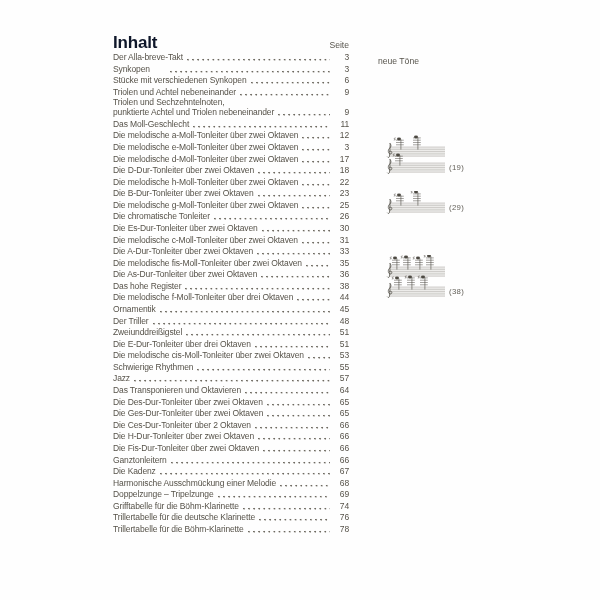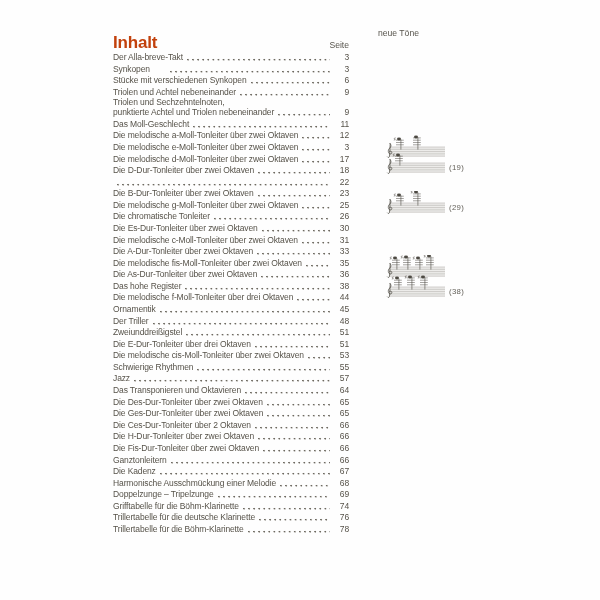--- a/index.html
+++ b/index.html
@@ -11,7 +11,7 @@
   .page{position:absolute;inset:0;background:#fefefe;}
   .page-title{
     position:absolute;left:113px;top:33px;margin:0;
-    font-size:17px;font-weight:700;color:#c2410c;letter-spacing:-0.2px;
+    font-size:17px;font-weight:700;color:#0f172a;letter-spacing:-0.2px;
   }
   .seite-header{
     position:absolute;left:305px;top:40px;width:44px;text-align:right;

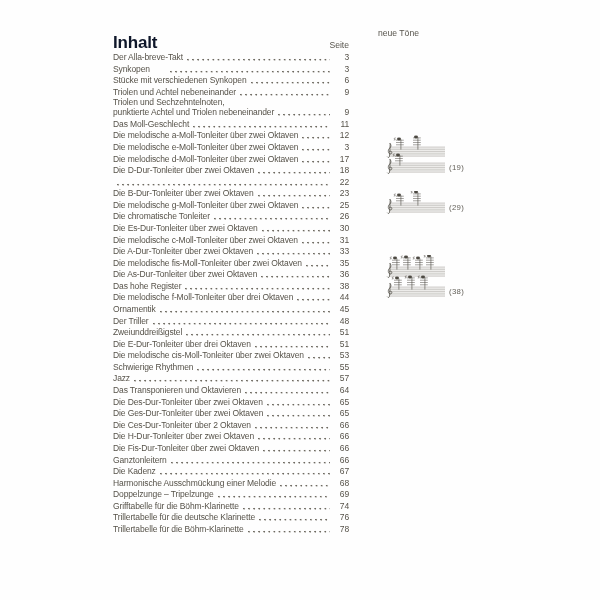--- a/index.html
+++ b/index.html
@@ -18,7 +18,7 @@
     font-size:8.6px;color:#57544c;
   }
   .neue-toene-header{
-    position:absolute;left:378px;top:28px;
+    position:absolute;left:378px;top:56px;
     font-size:8.6px;color:#57544c;
   }
   .toc-list{

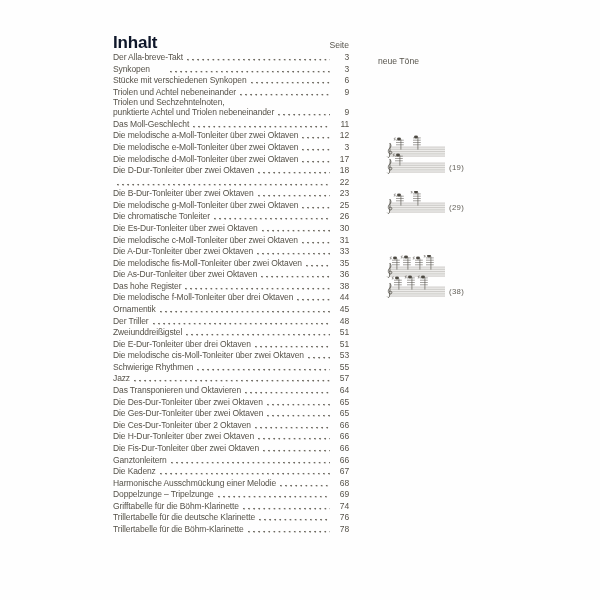--- a/index.html
+++ b/index.html
@@ -108,6 +108,7 @@
         <span class="toc-page">18</span>
       </div>
       <div class="toc-row">
+        <span class="toc-label">Die melodische h-Moll-Tonleiter über zwei Oktaven</span>
         <span class="toc-dots"></span>
         <span class="toc-page">22</span>
       </div>

